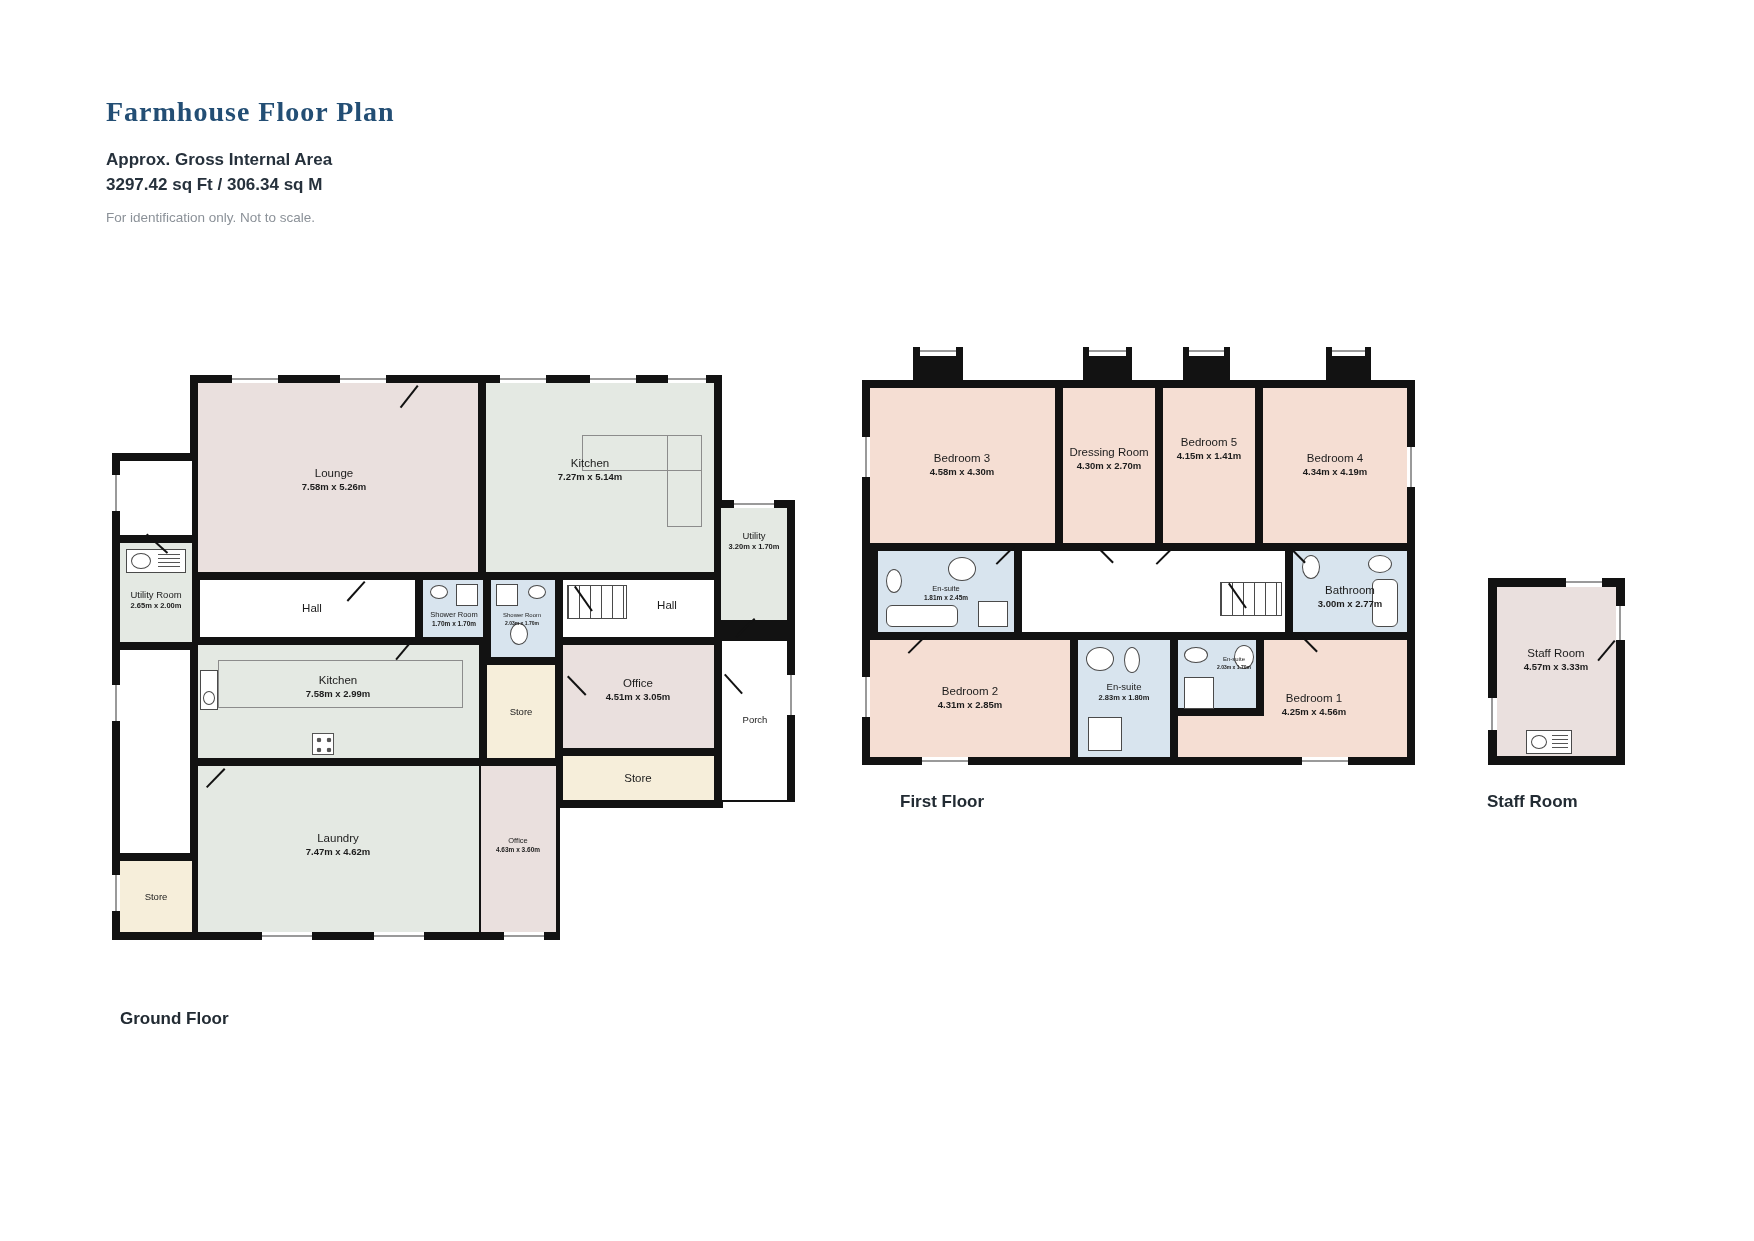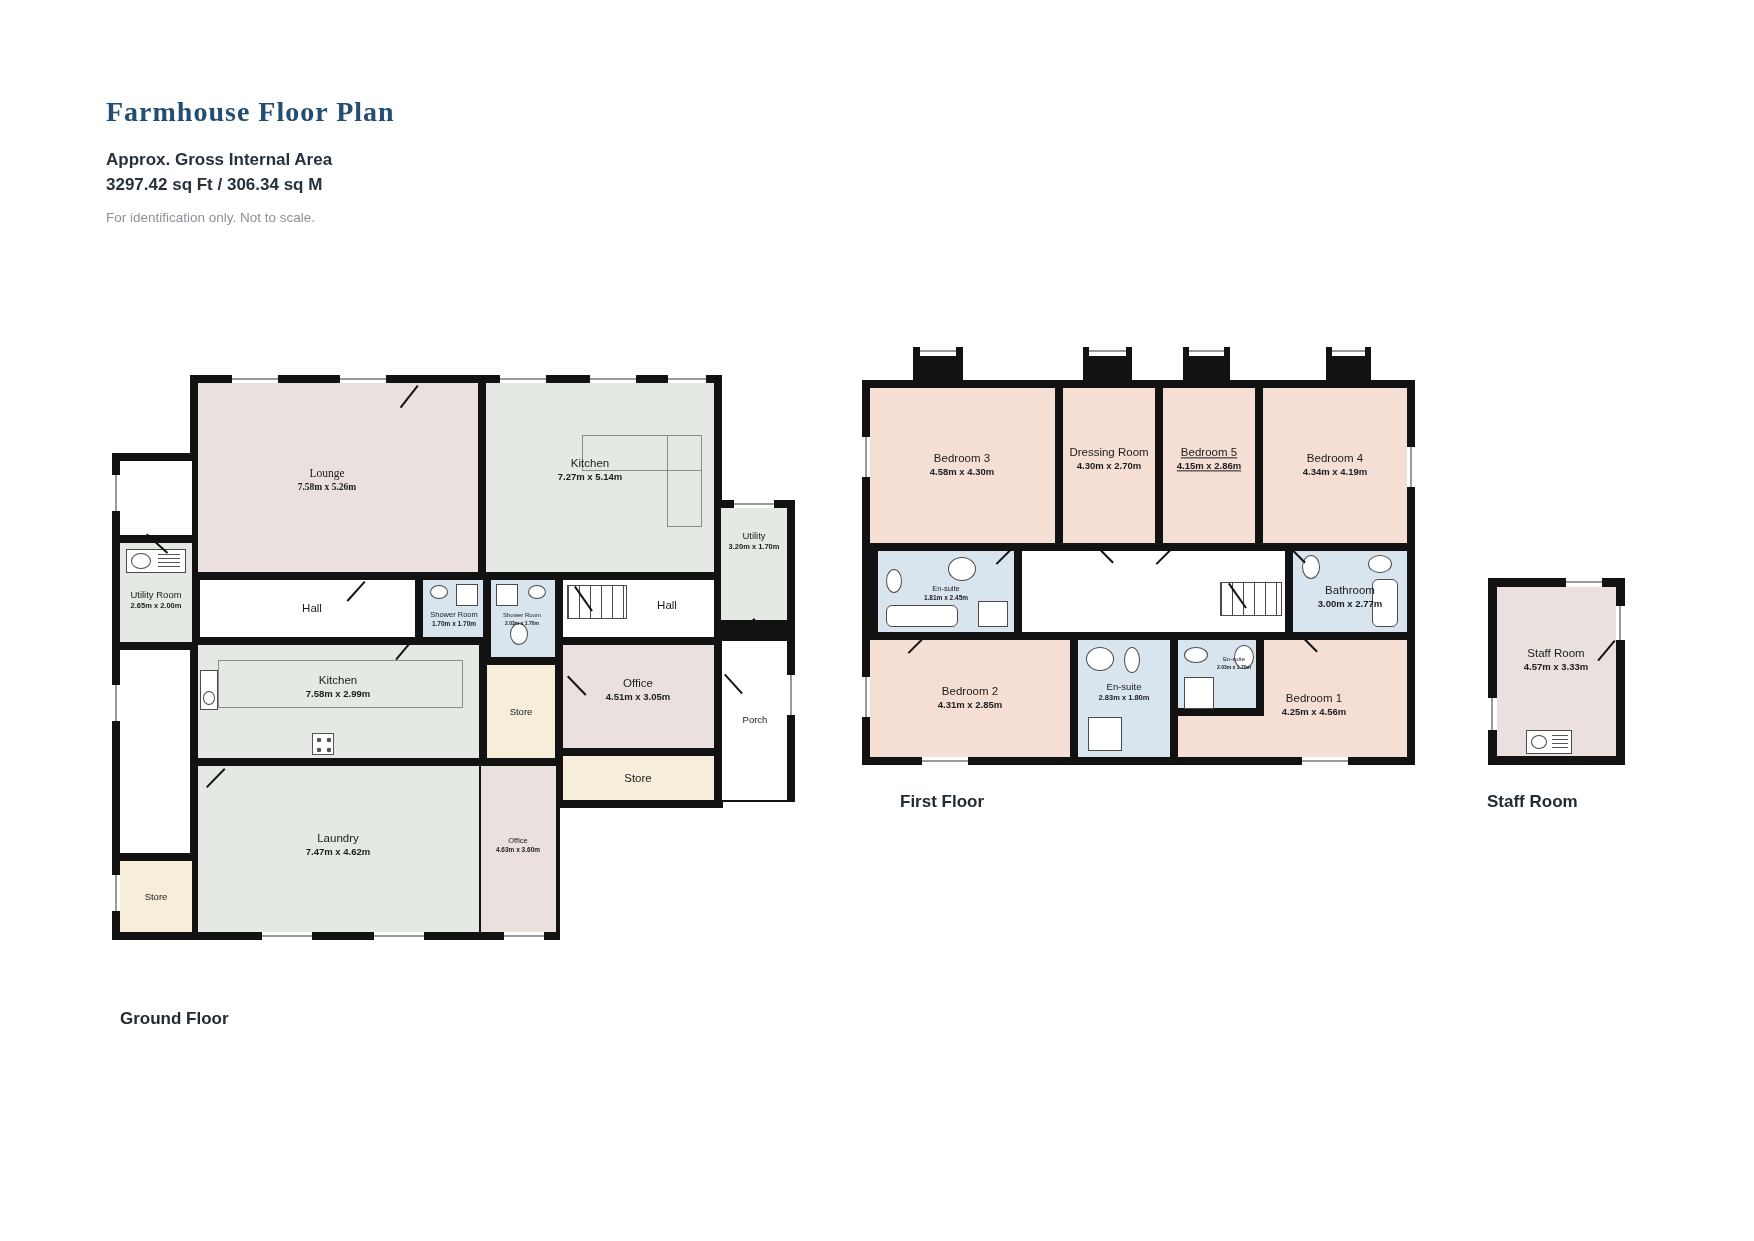--- a/index.html
+++ b/index.html
@@ -231,7 +231,7 @@
     <span class="nm">Dressing Room</span>
     <span class="dm">4.30m x 2.70m</span>
   </div>
-  <div class="lbl" style="left:347px;top:112px;text-decoration:underline;">
+  <div class="lbl" style="left:347px;top:102px;">
     <span class="nm">Bedroom 5</span>
     <span class="dm">4.15m x 2.86m</span>
   </div>

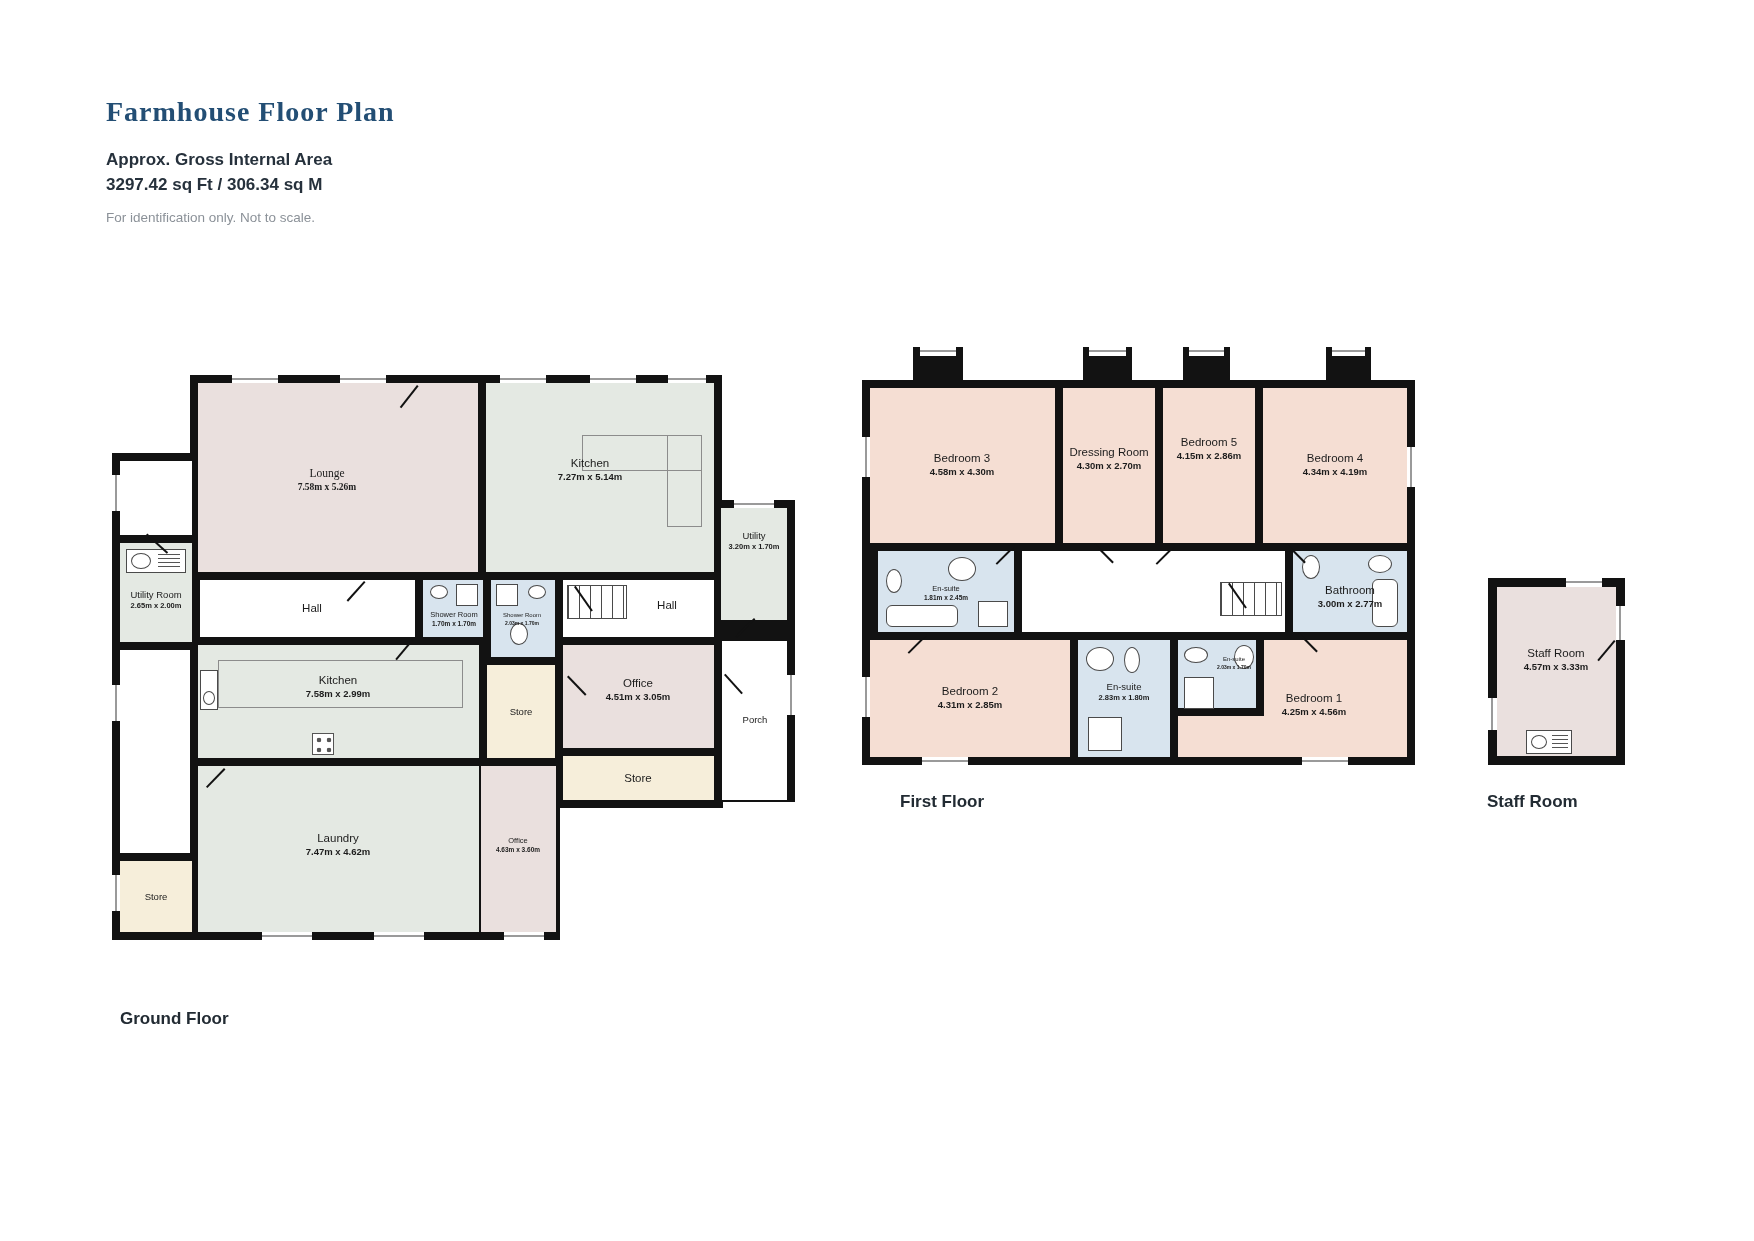--- a/index.html
+++ b/index.html
@@ -233,7 +233,7 @@
   </div>
   <div class="lbl" style="left:347px;top:102px;">
     <span class="nm">Bedroom 5</span>
-    <span class="dm">4.15m x 2.86m</span>
+    <span class="dm">4.15m x 1.41m</span>
   </div>
   <div class="lbl" style="left:473px;top:118px;">
     <span class="nm">Bedroom 4</span>

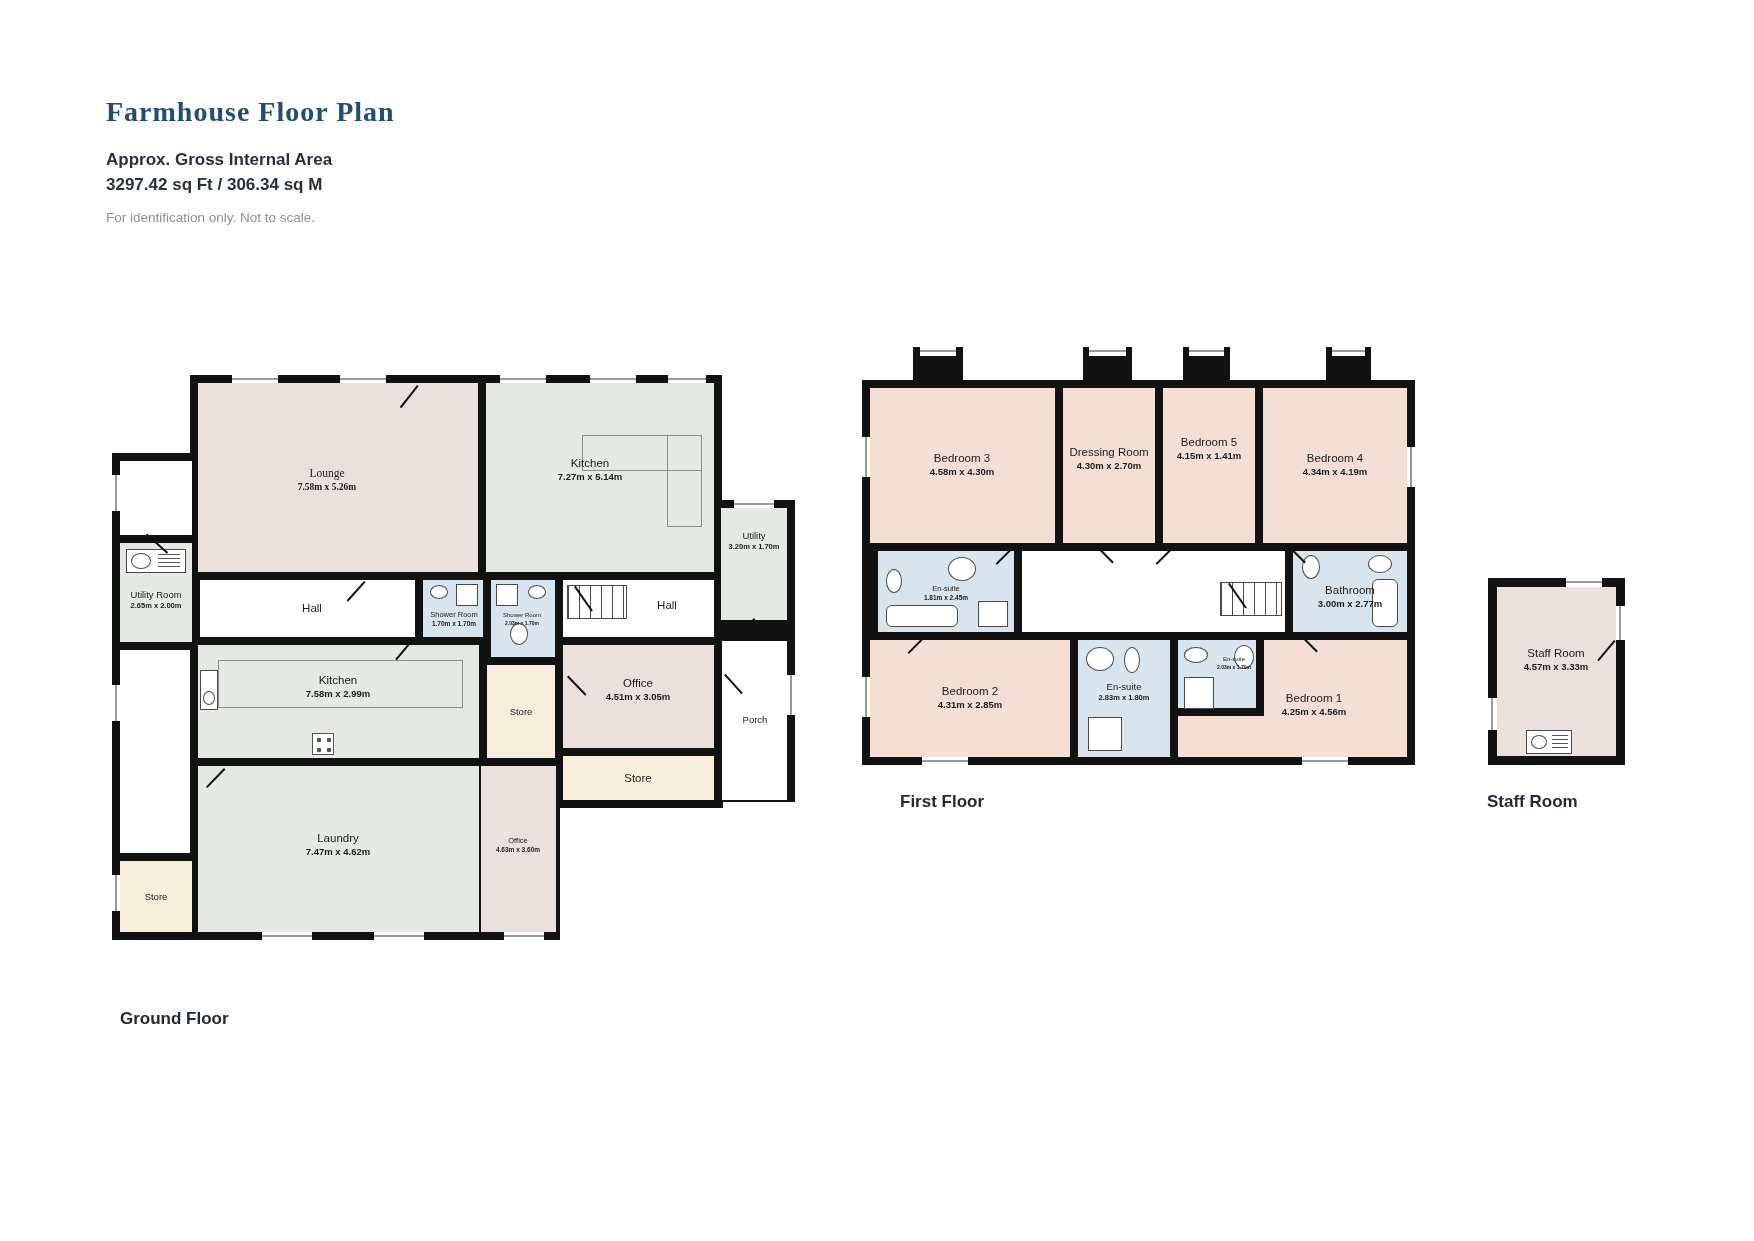--- a/index.html
+++ b/index.html
@@ -109,7 +109,7 @@
   <div class="leaf" style="left:642px;top:243px;height:26px;transform:rotate(46deg);"></div>
   <div class="leaf" style="left:455px;top:302px;height:26px;transform:rotate(-44deg);"></div>
 
-  <div class="lbl" style="left:215px;top:105px;font-family:Liberation Serif, serif;">
+  <div class="lbl" style="left:222px;top:105px;">
     <span class="nm">Lounge</span>
     <span class="dm">7.58m x 5.26m</span>
   </div>

